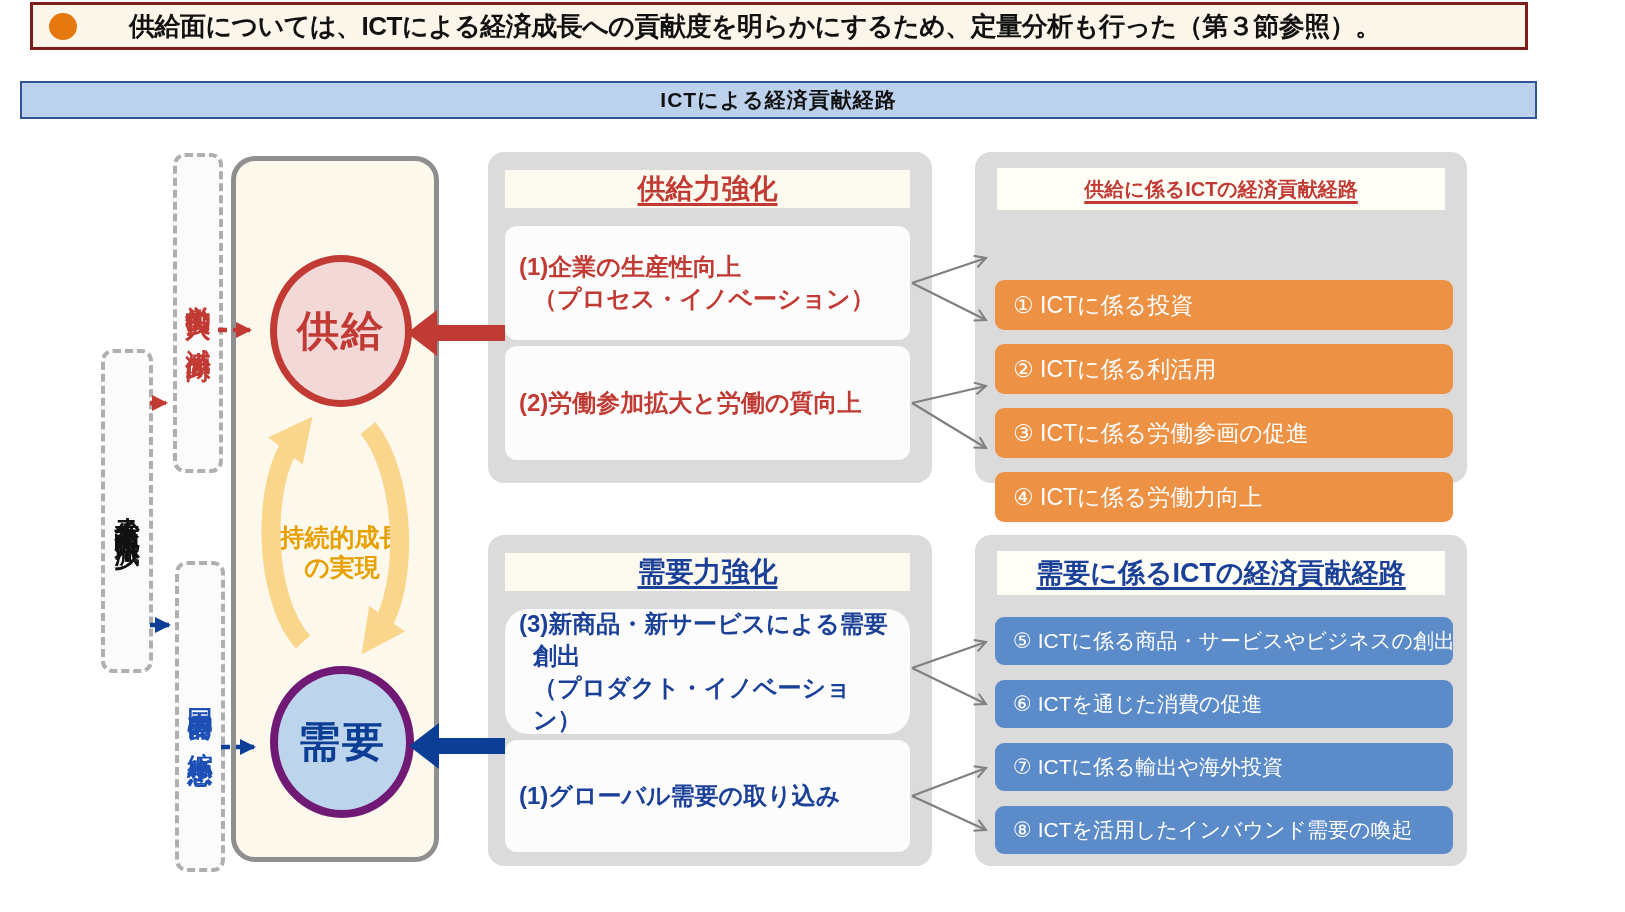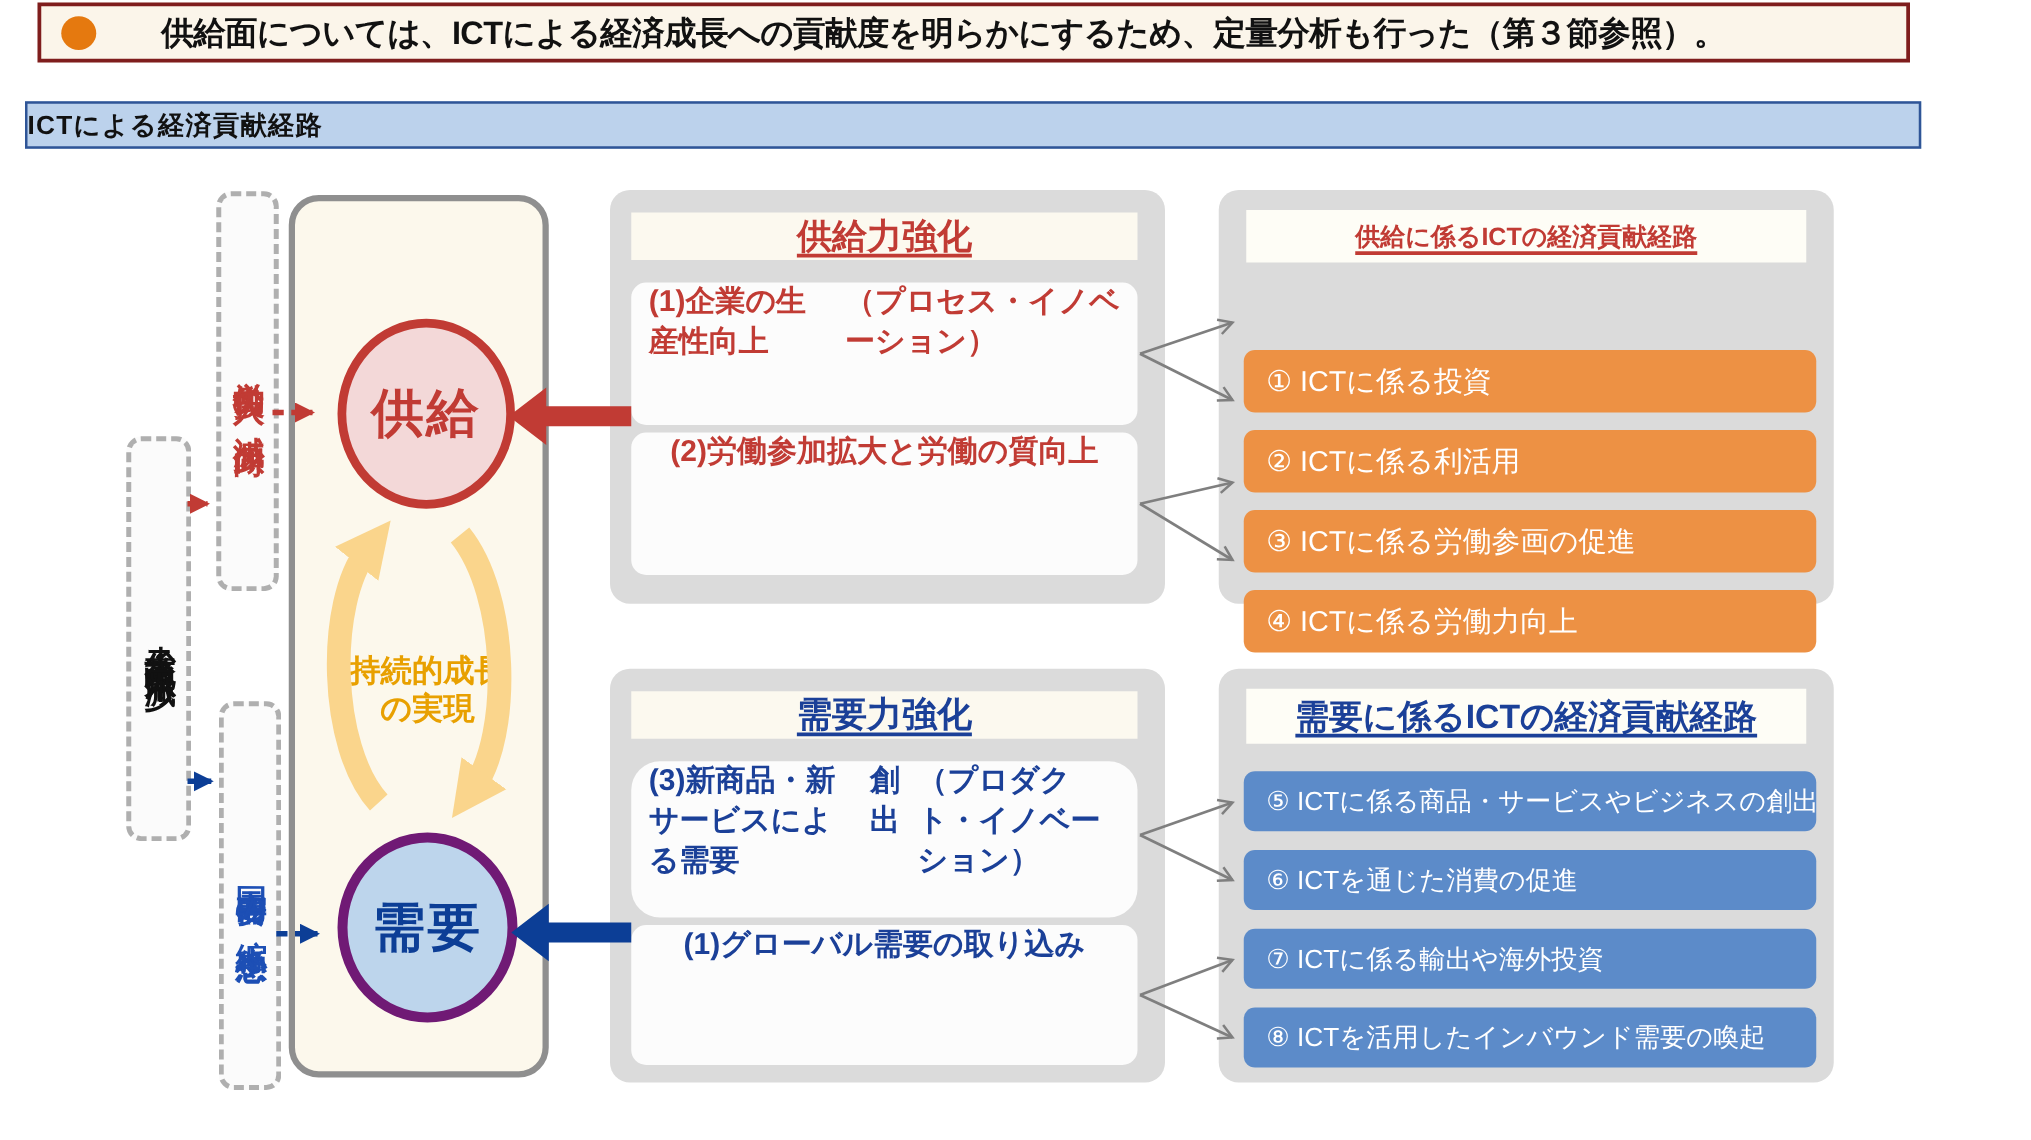--- a/index.html
+++ b/index.html
@@ -28,7 +28,7 @@
   #title-bar{
     left:20px;top:81px;width:1513px;height:34px;
     background:#BCD2EC;border:2px solid #2F5597;
-    display:flex;align-items:center;
+    display:flex;align-items:center;justify-content:center;
   }
   #title-text{font-size:21px;font-weight:bold;color:#111111;letter-spacing:1px;}
 

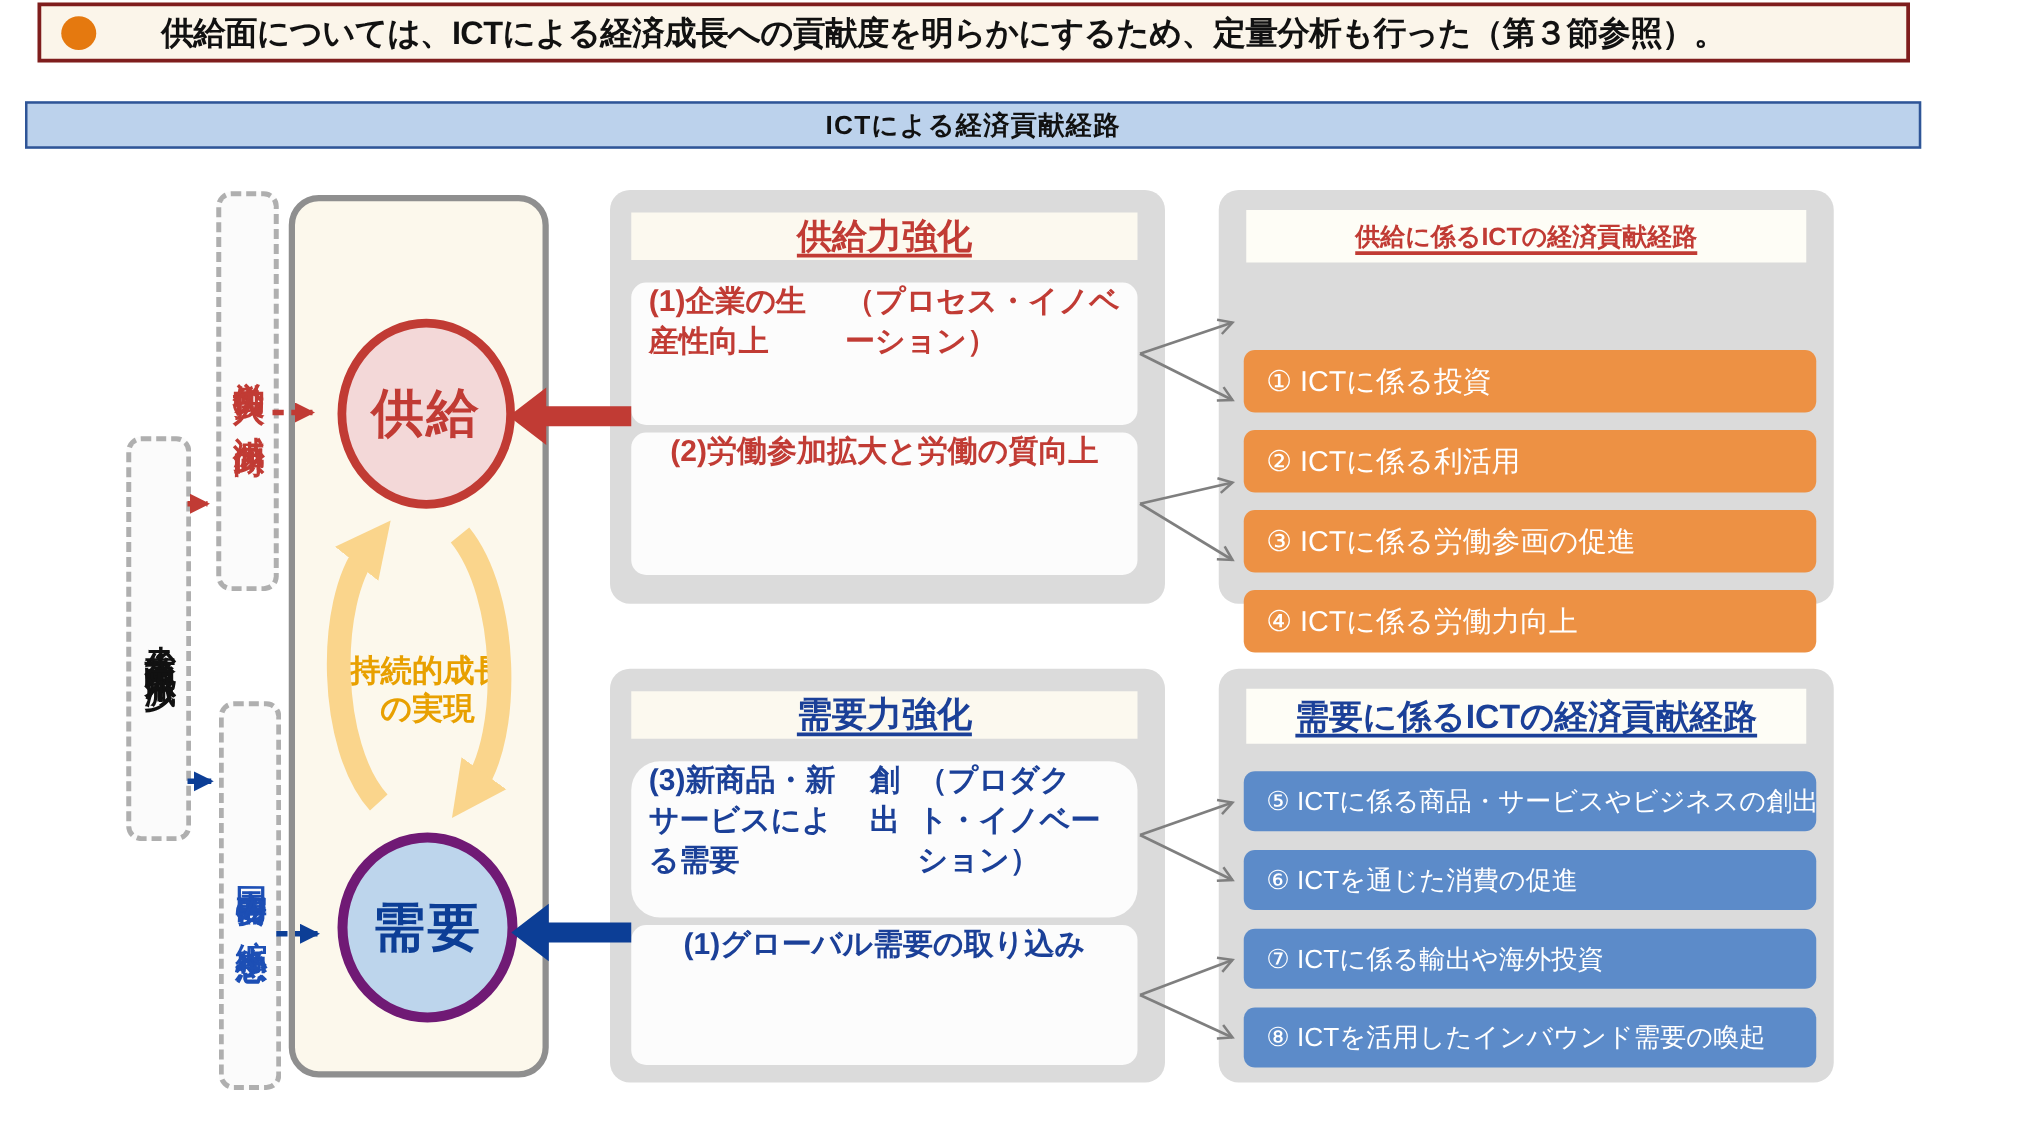--- a/index.html
+++ b/index.html
@@ -84,7 +84,7 @@
   
   .wbox{
     background:#FCFCFC;border-radius:12px;
-    display:flex;flex-direction:row;justify-content:center;
+    display:flex;flex-direction:column;justify-content:center;
     padding:0 14px;box-sizing:border-box;
     font-size:24px;font-weight:bold;line-height:32px;
   }

